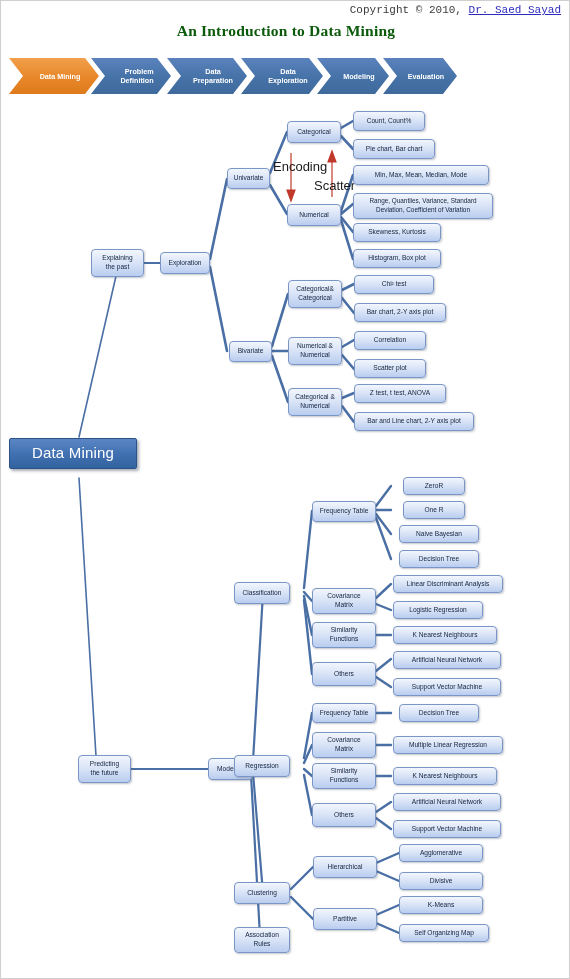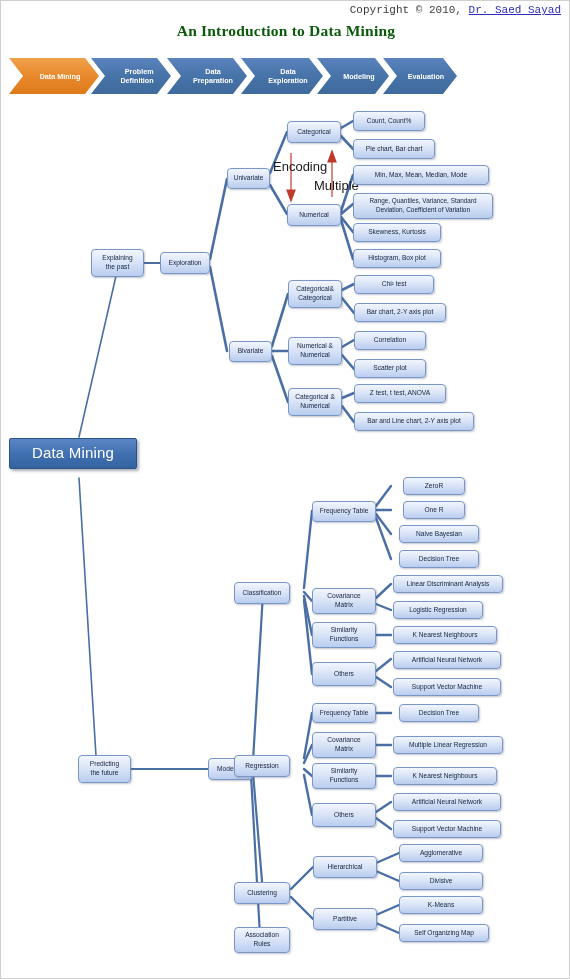--- a/index.html
+++ b/index.html
@@ -231,7 +231,7 @@
   </svg>
 
   <div class="oplabel" style="left:272px;top:158px;">Encoding</div>
-  <div class="oplabel" style="left:313px;top:177px;">Multiple</div>
+  <div class="oplabel" style="left:313px;top:177px;">Scatter</div>
 
   <div class="node root" style="left:8px;top:437px;width:128px;height:31px;">Data Mining</div>
 

